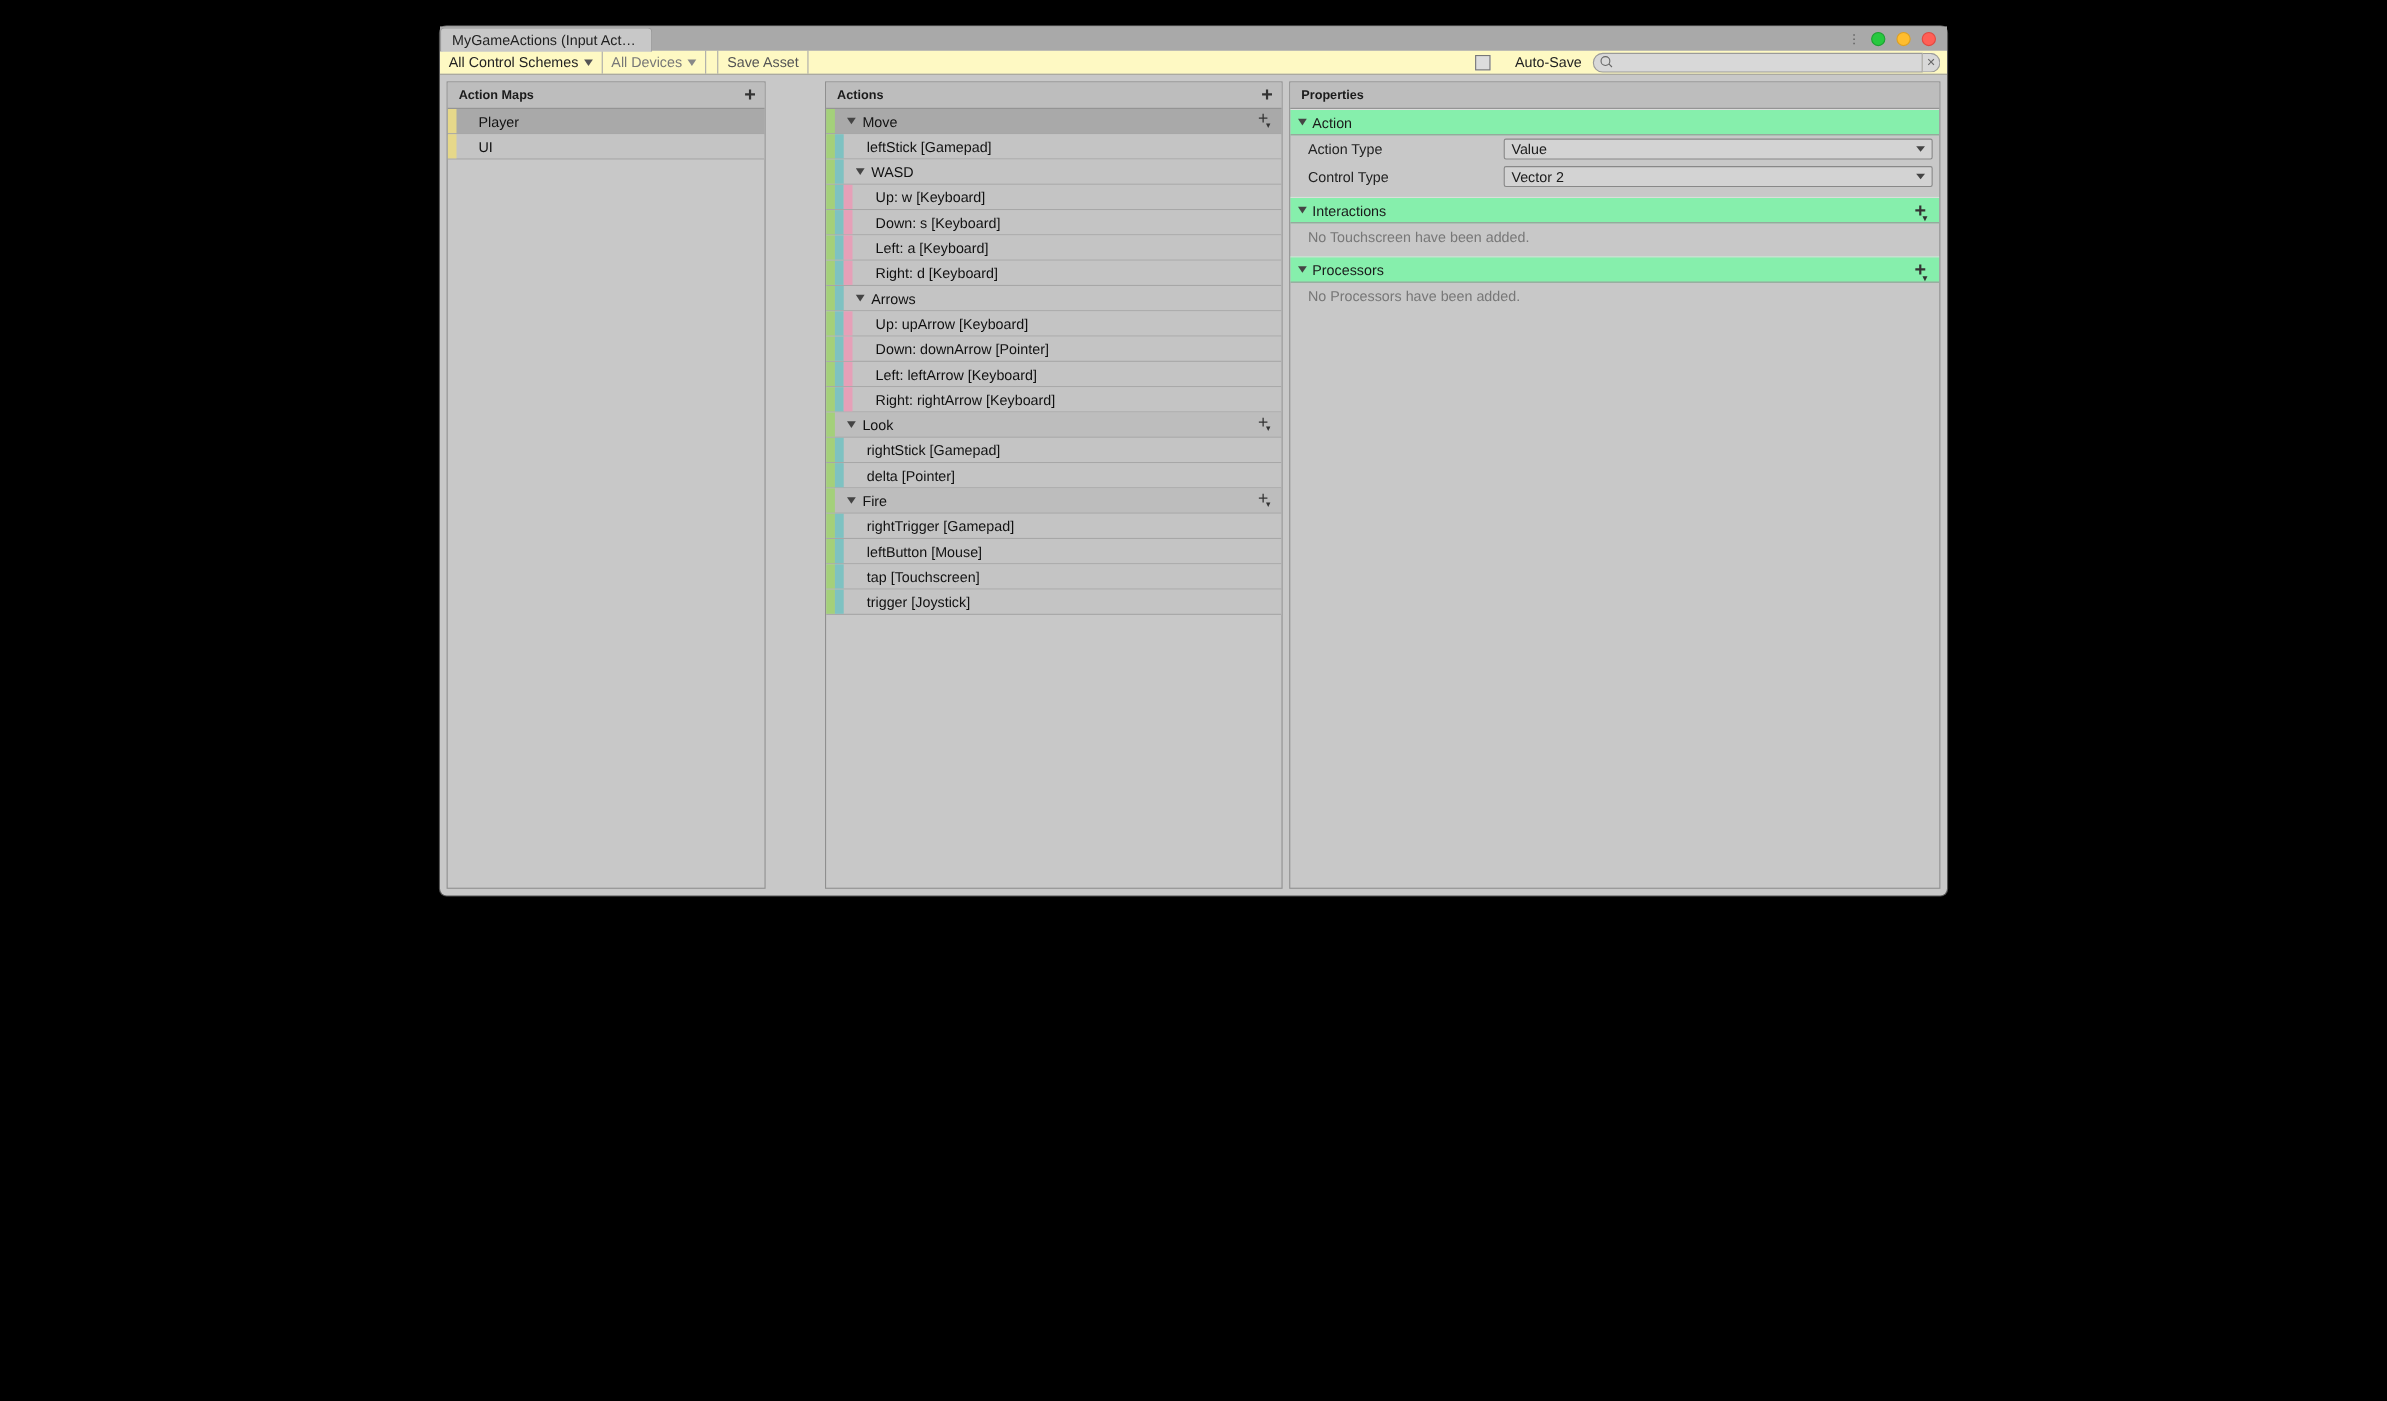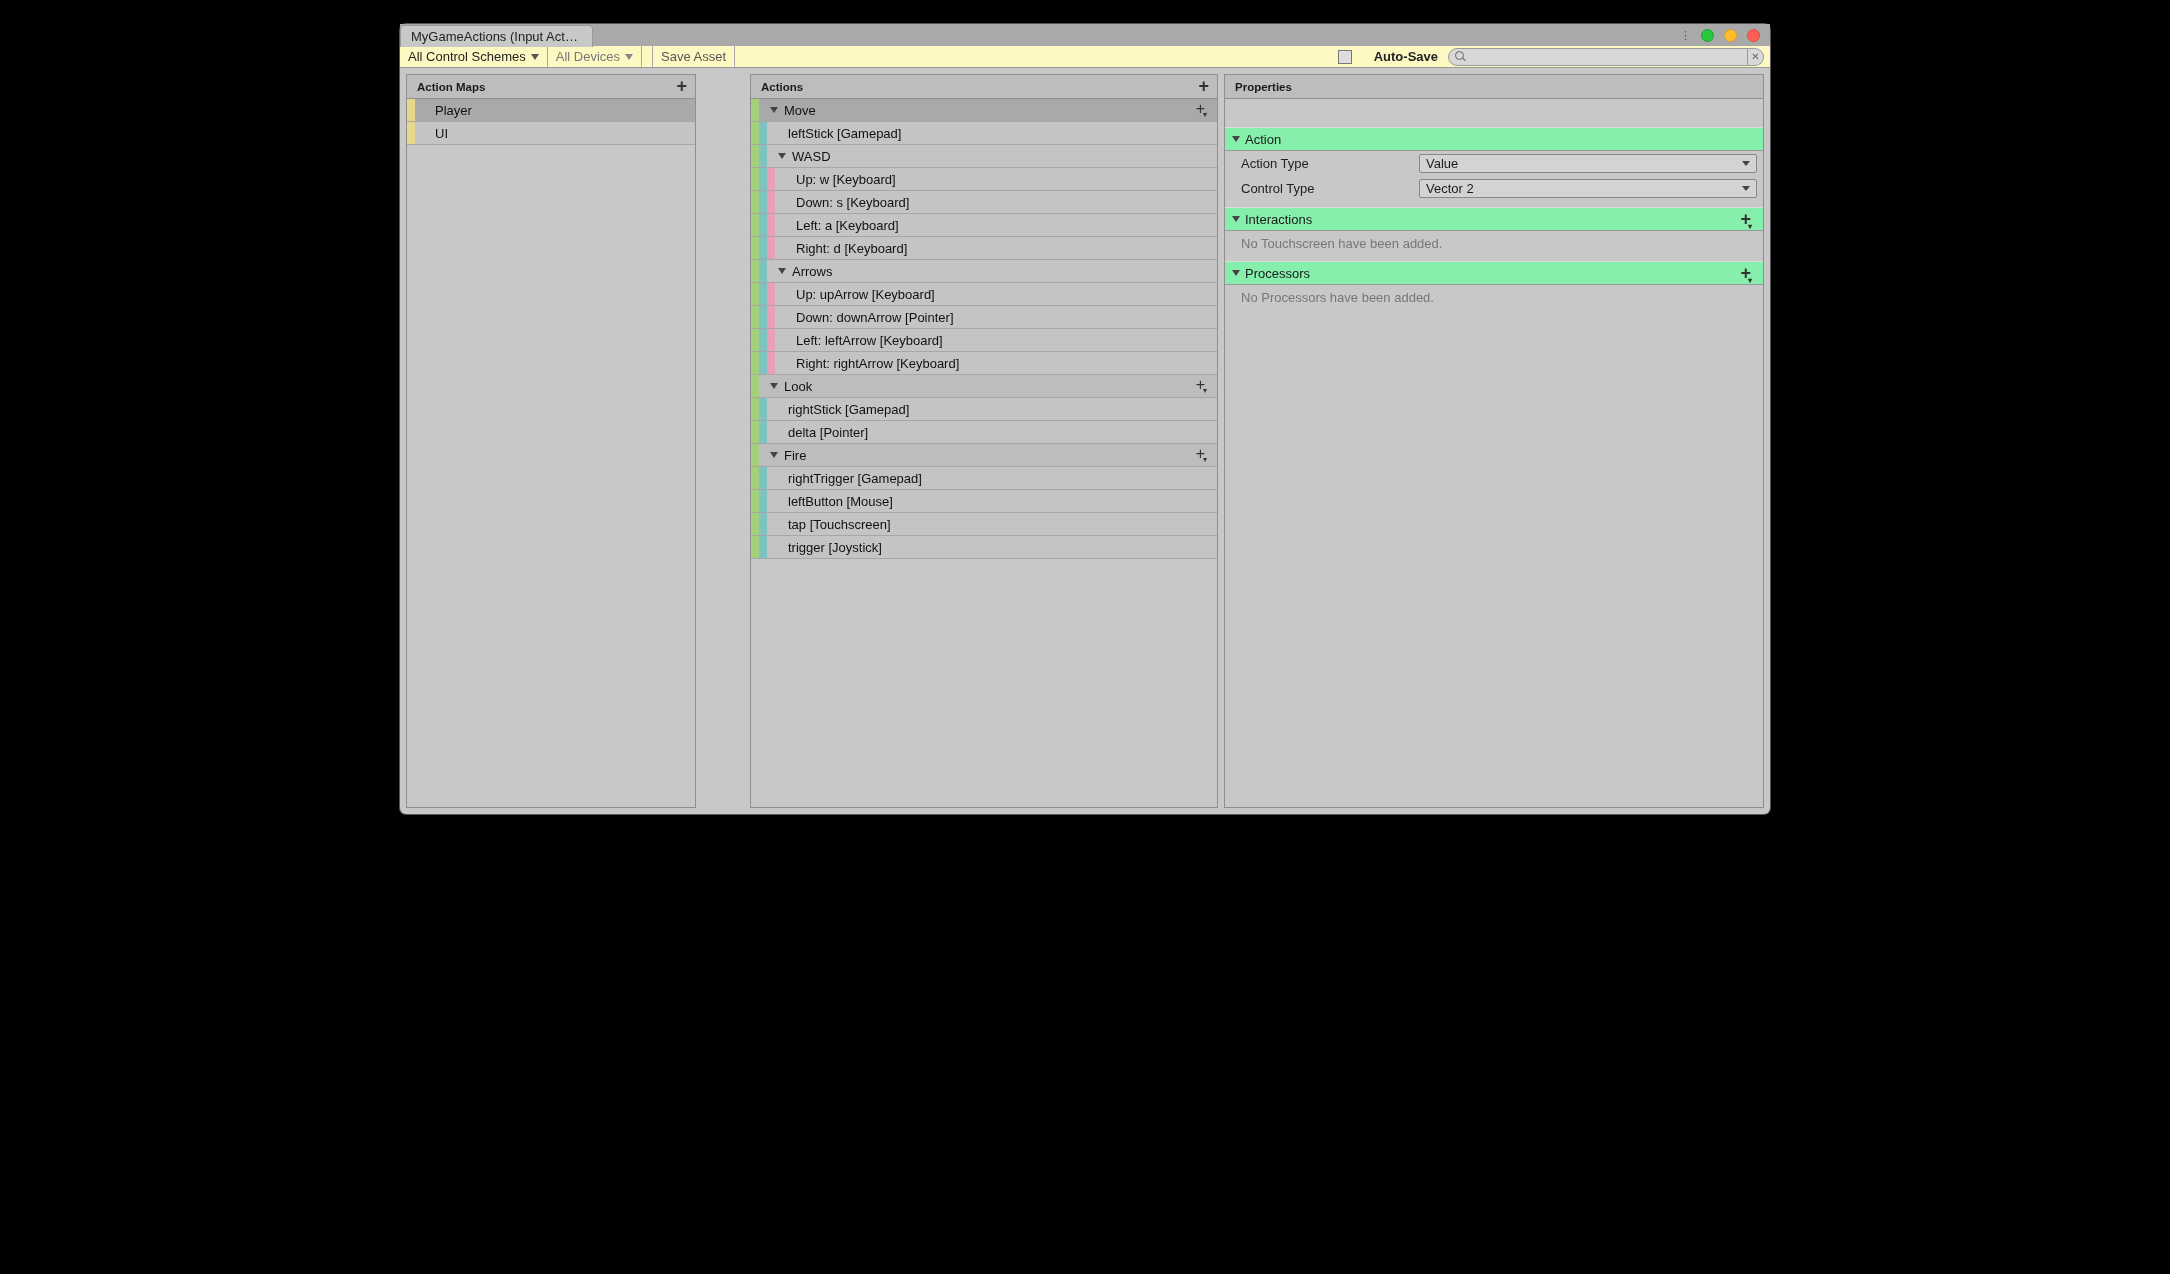--- a/index.html
+++ b/index.html
@@ -100,7 +100,7 @@
   }
   .tb-spacer { flex: 1; }
   .tb-autosave {
-    display: flex; align-items: center; gap: 22px; padding: 0 10px; font-weight: bold;
+    display: flex; align-items: center; gap: 22px; padding: 0 10px;
   }
   .chk {
     width: 14px; height: 14px; border: 1px solid #777; background: #ddd;

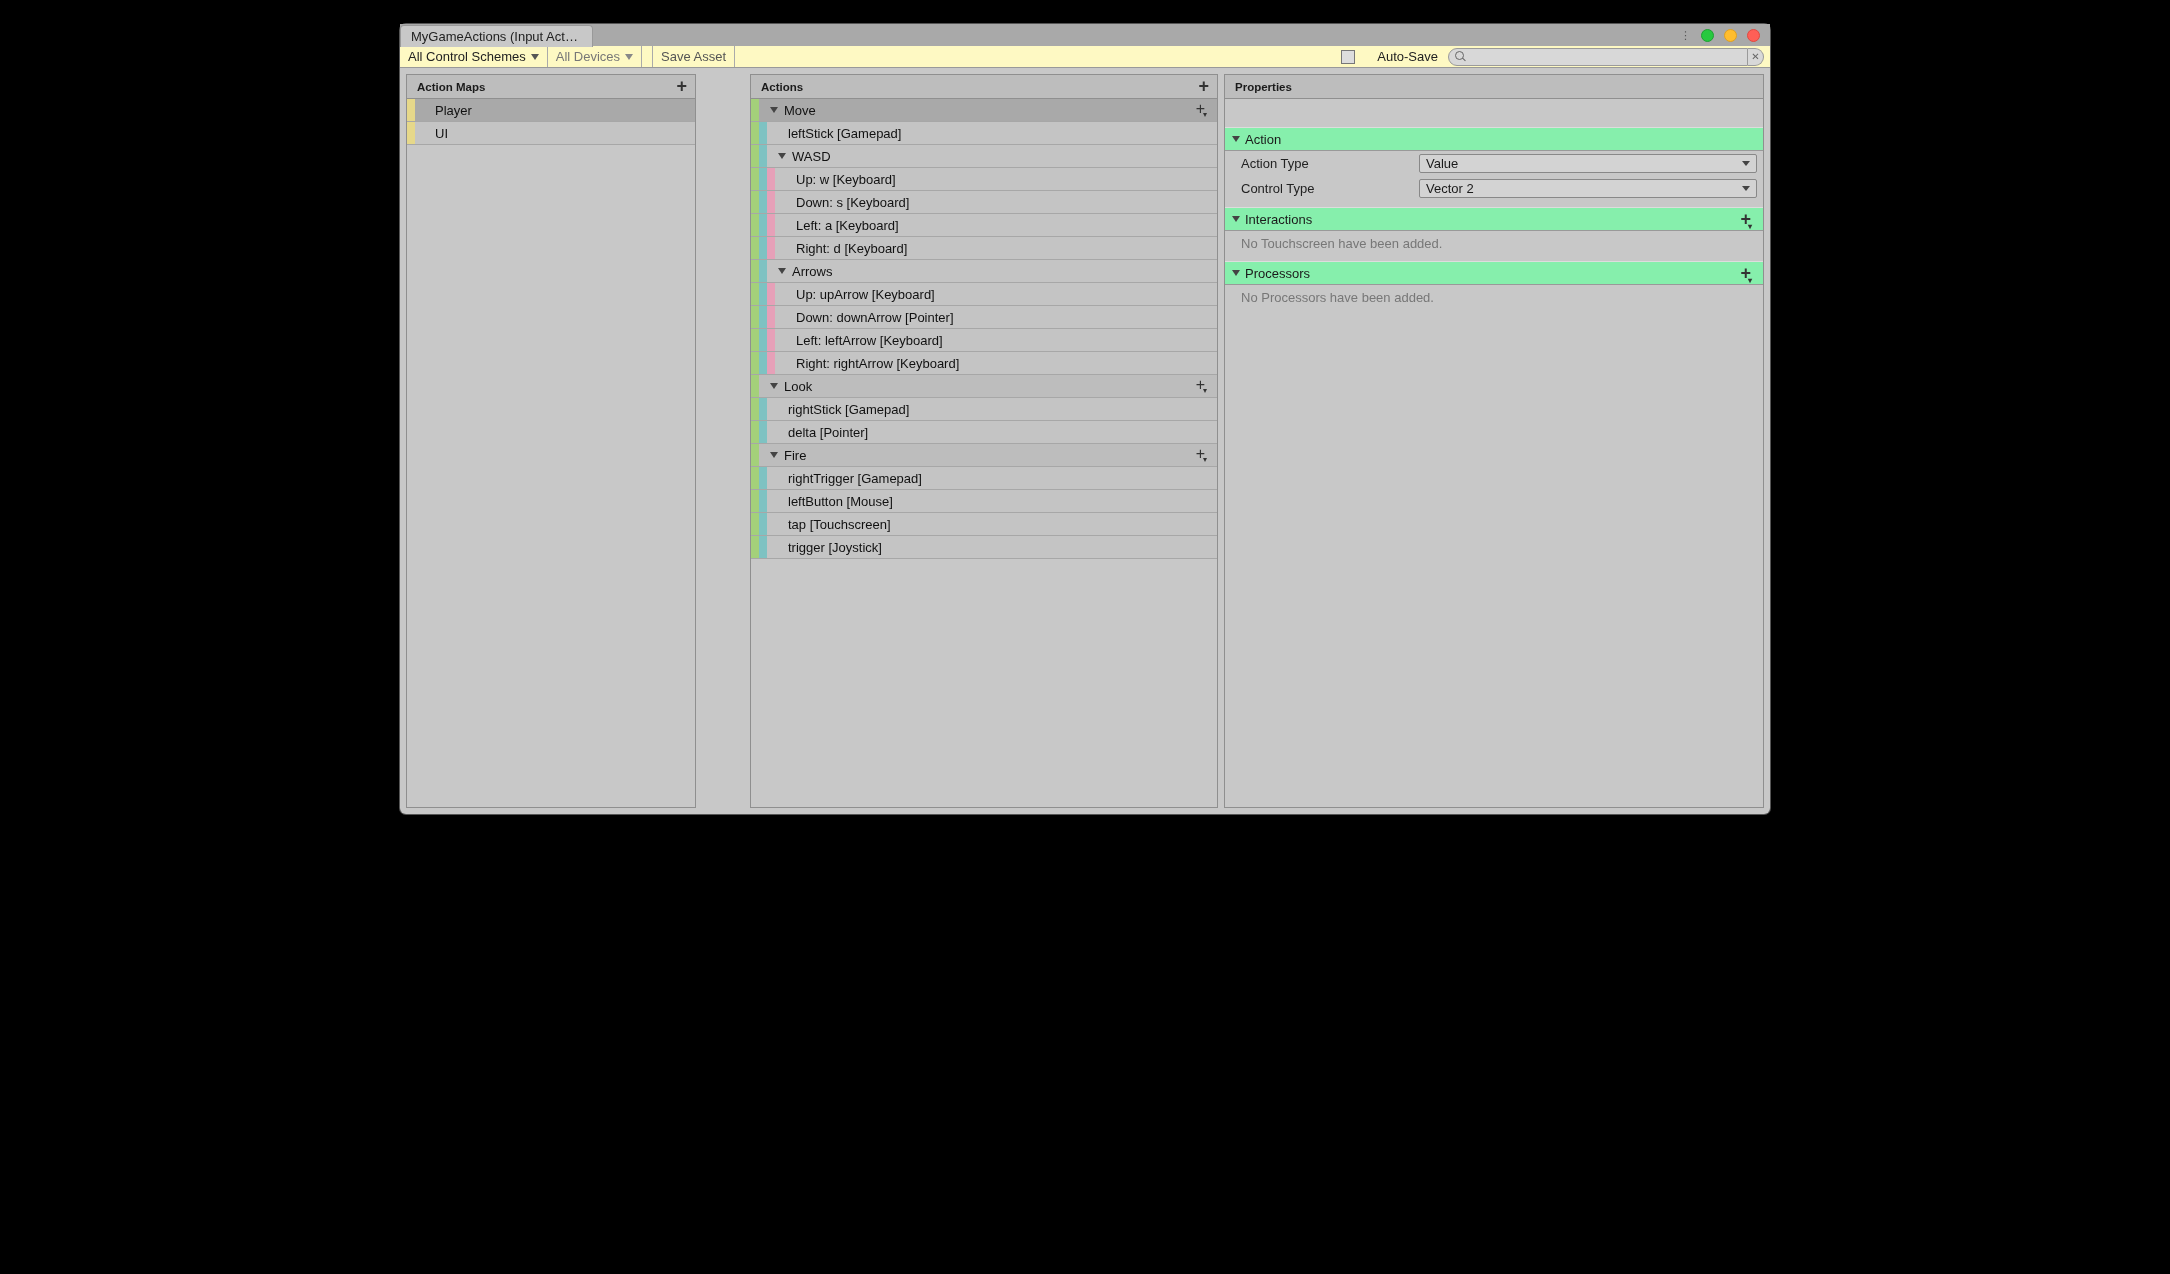--- a/index.html
+++ b/index.html
@@ -153,7 +153,7 @@
   }
   .panel.maps { width: 290px; }
   .panel.actions { flex: 1; margin-left: 48px; }
-  .panel.props { width: 540px; gap: 28px; }
+  .panel.props { width: 592px; }
 
   .panel-head {
     height: 24px;

